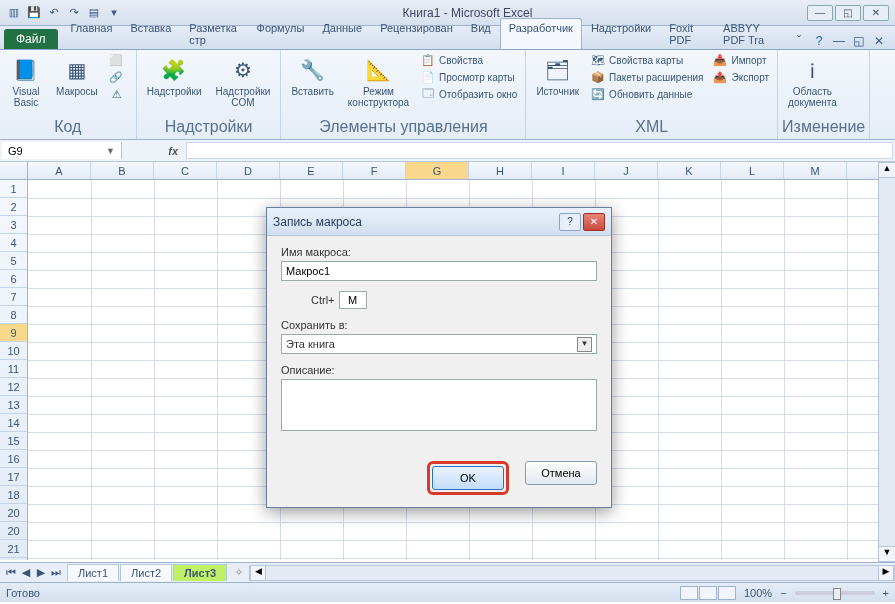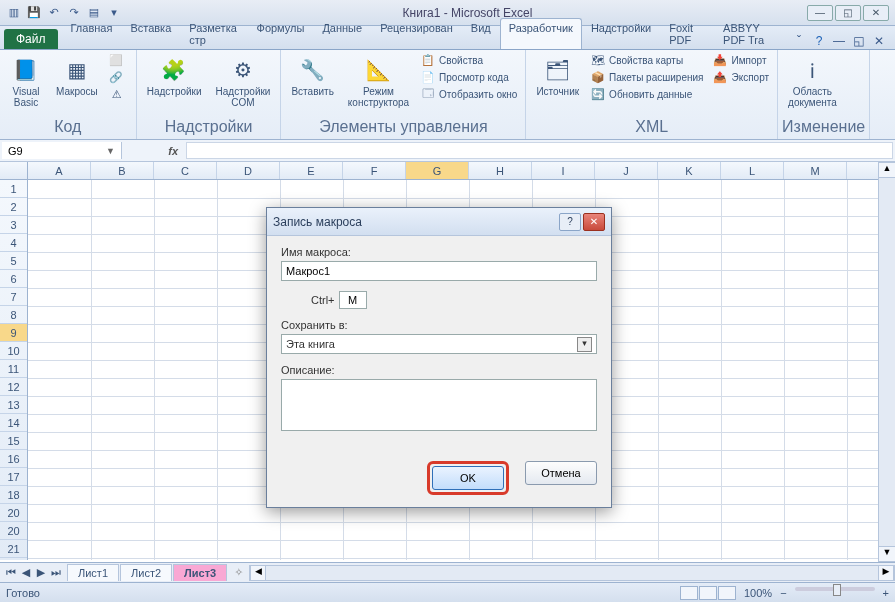--- a/index.html
+++ b/index.html
@@ -203,7 +203,7 @@
           </div>
           <div class="small-btn">
             <span class="sico">📄</span>
-            <span>Просмотр кода</span>
+            <span>Просмотр карты</span>
           </div>
           <div class="small-btn">
             <span class="sico">🗔</span>

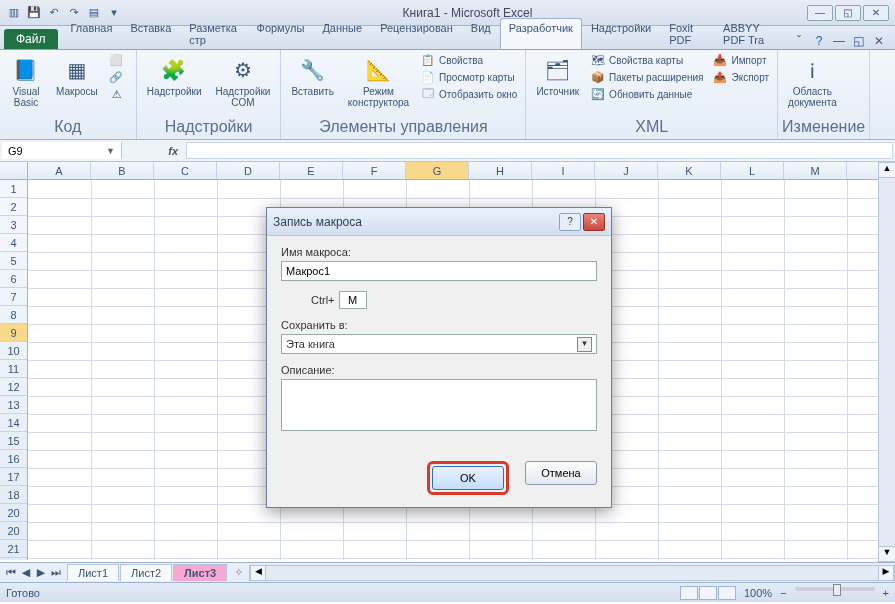--- a/index.html
+++ b/index.html
@@ -60,7 +60,7 @@
 .st-nav { display:flex; gap:1px; padding:0 4px; }
 .st-nav span { width:14px; text-align:center; color:#3b5578; cursor:pointer; }
 .sheet-tab { padding:2px 10px; background:#f6f9fd; border:1px solid #b5c5dc; border-bottom:none; margin-right:1px; cursor:pointer; color:#3b5578; }
-.sheet-tab.active { background:#f9a8d4; font-weight:bold; }
+.sheet-tab.active { background:#bef264; font-weight:bold; }
 .hscroll { flex:1; margin-left:auto; height:16px; background:#e3eaf4; border:1px solid #b5c5dc; display:flex; }
 .hscroll .btn { width:16px; text-align:center; font-size:9px; background:#f1f5fb; border-left:1px solid #b5c5dc; border-right:1px solid #b5c5dc; }
 

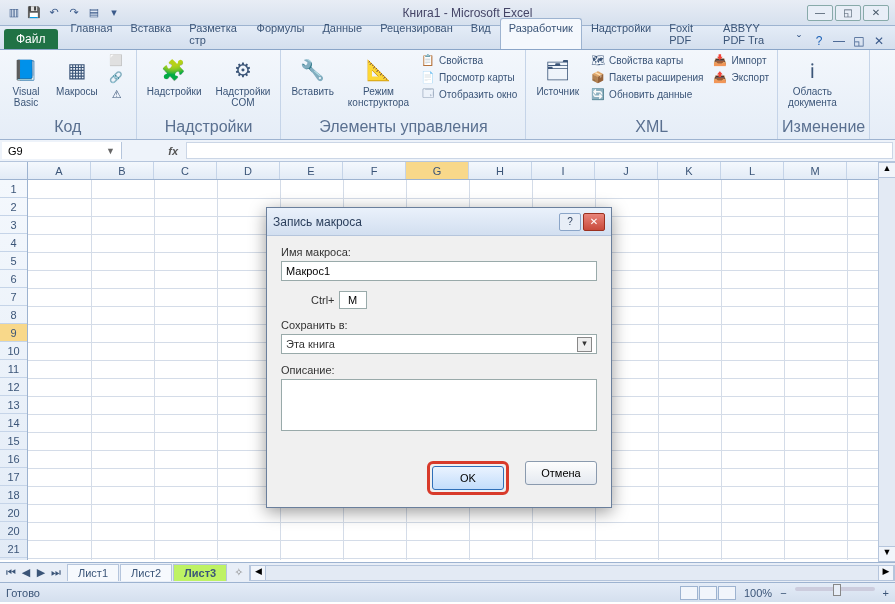--- a/index.html
+++ b/index.html
@@ -69,7 +69,7 @@
 .status-bar .spacer { flex:1; }
 .view-btns { display:flex; gap:1px; }
 .view-btns span { width:18px; height:14px; border:1px solid #9db3d0; background:#f1f5fb; cursor:pointer; }
-.zoom { display:flex; align-items:flex-start; gap:8px; margin-left:8px; }
+.zoom { display:flex; align-items:center; gap:8px; margin-left:8px; }
 .zoom-slider { width:80px; height:4px; background:#ccd; position:relative; border-radius:2px; }
 .zoom-slider::after { content:''; position:absolute; left:48%; top:-3px; width:6px; height:10px; background:#e8eef7; border:1px solid #888; }
 

